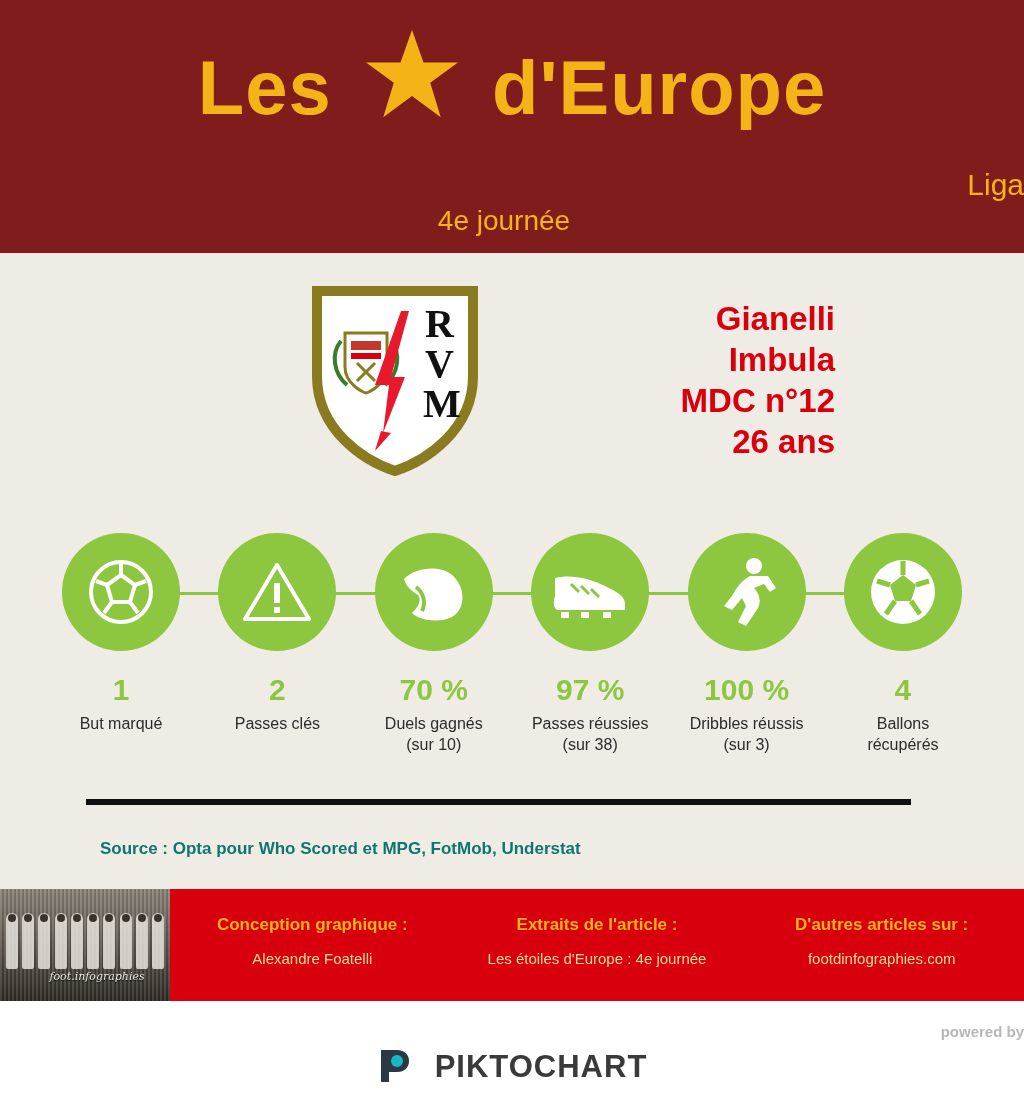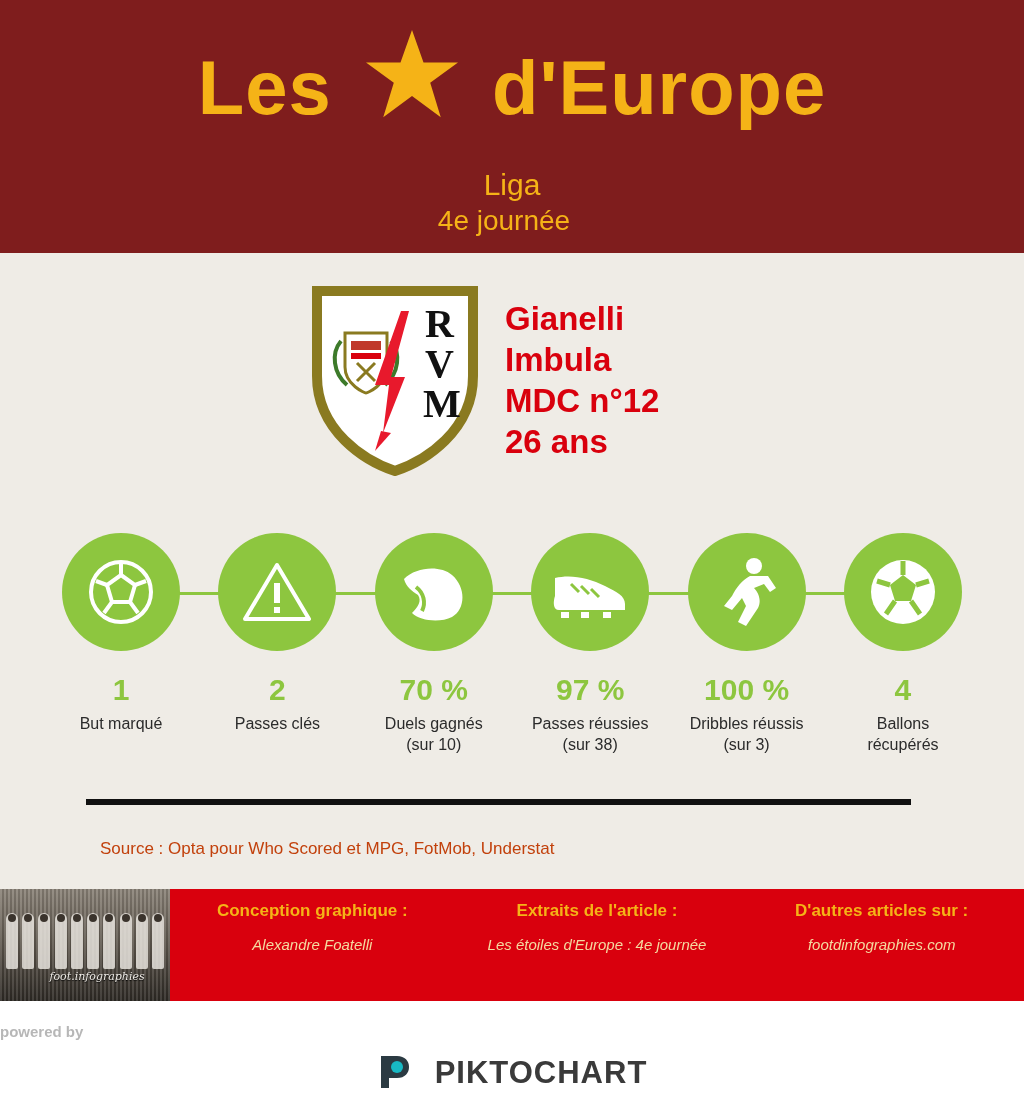--- a/index.html
+++ b/index.html
@@ -49,7 +49,7 @@
     position: absolute;
     left: 0; top: 168px;
     width: 1024px;
-    text-align: center;
+    text-align: right;
     font-size: 30px;
     color: #f5b317;
   }

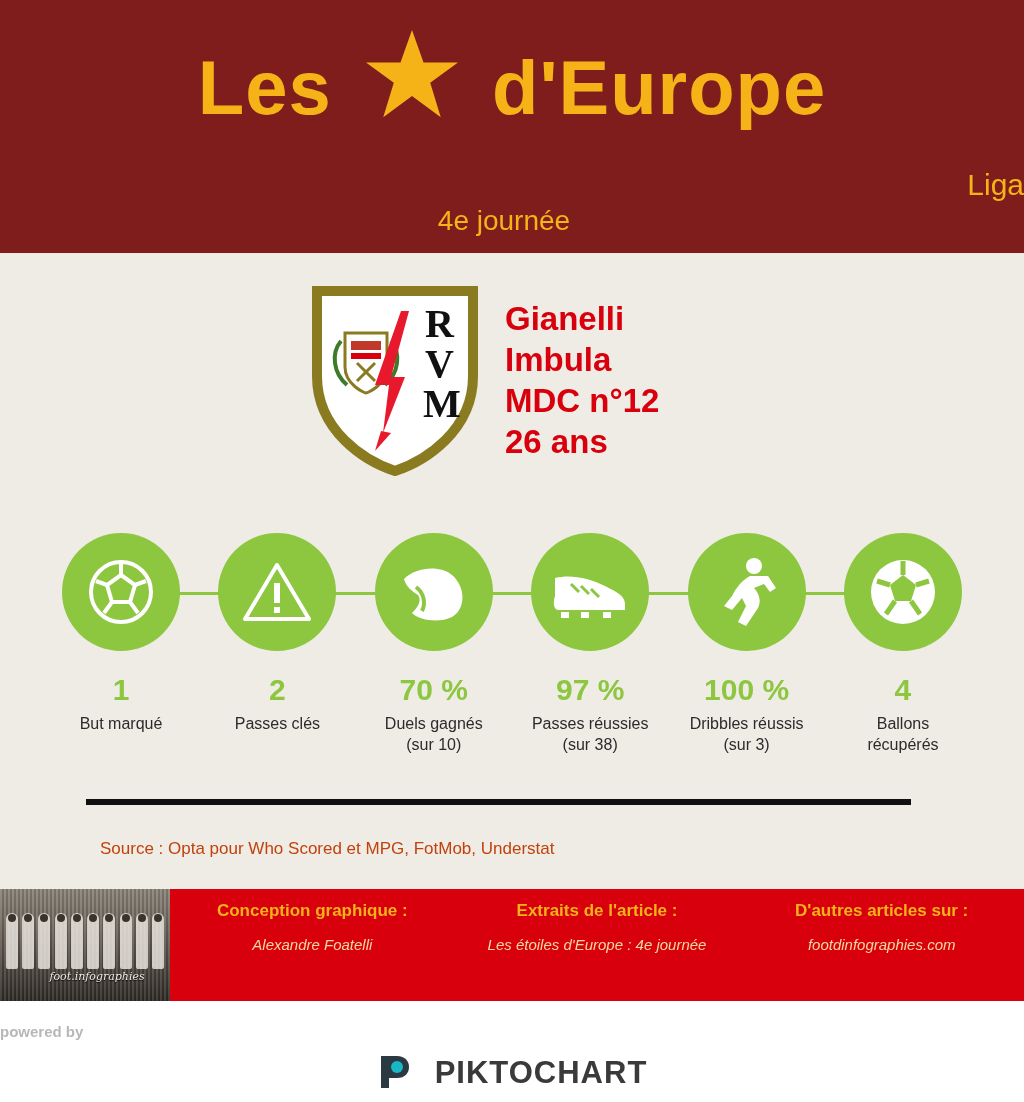--- a/index.html
+++ b/index.html
@@ -81,7 +81,7 @@
     position: absolute;
     left: 505px; top: 45px;
     width: 330px;
-    text-align: left;
+    text-align: right;
     color: #d9000d;
     font-size: 33px;
     font-weight: bold;

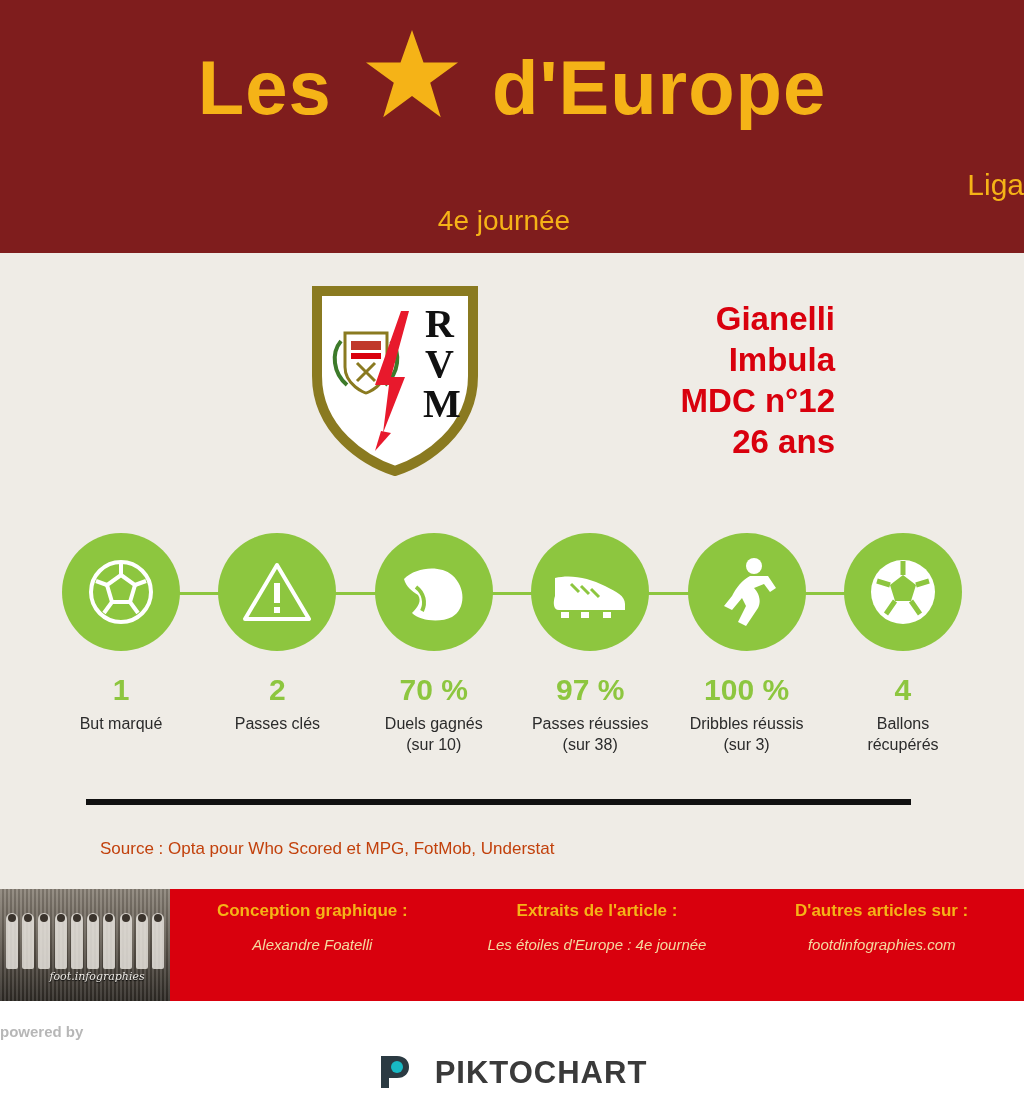--- a/index.html
+++ b/index.html
@@ -145,7 +145,8 @@
     position: absolute;
     left: 100px; top: 586px;
     font-size: 17px;
-    color: #c2410c;
+    color: #0f766e;
+    font-weight: bold;
   }
 
   

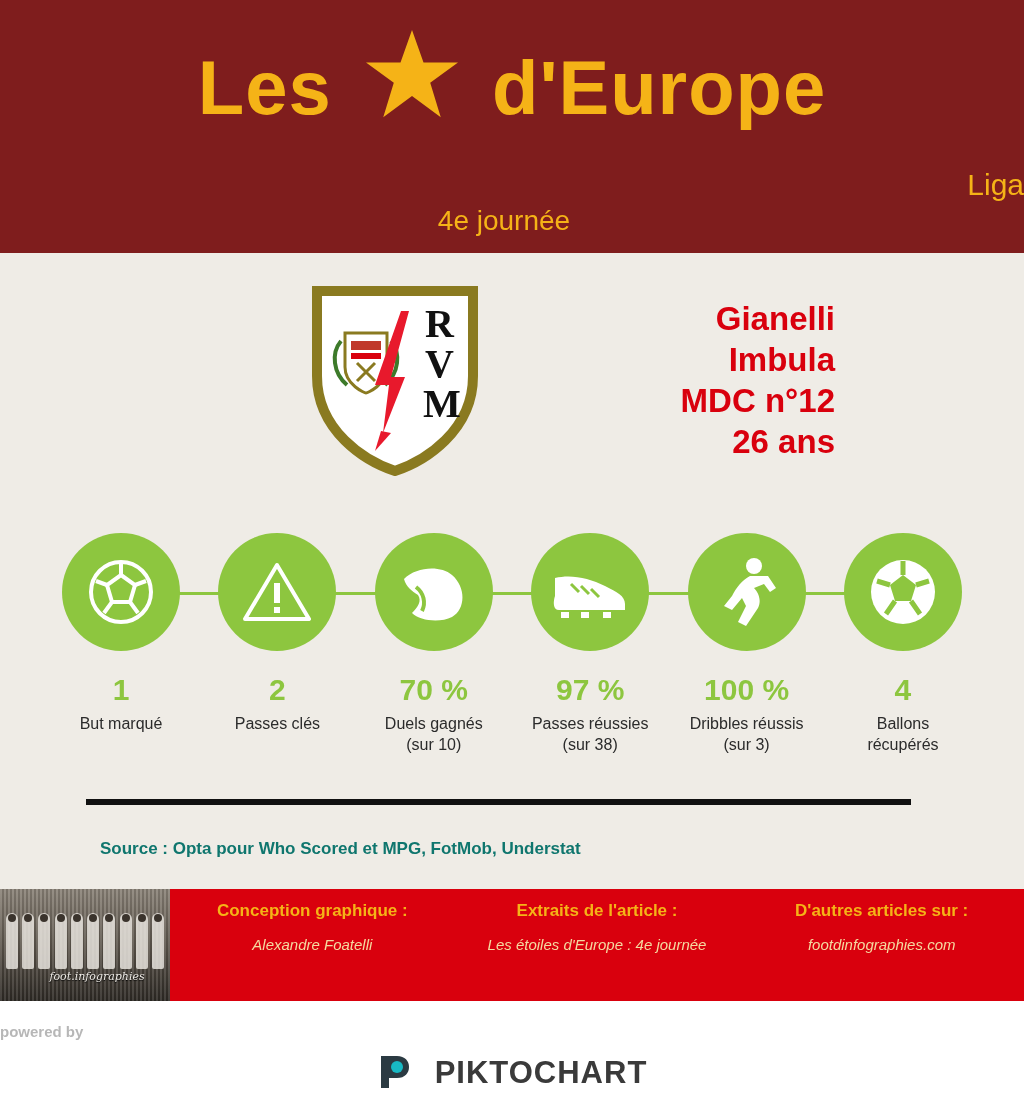--- a/index.html
+++ b/index.html
@@ -212,7 +212,7 @@
   .fcol {
     flex: 1;
     text-align: center;
-    padding-top: 12px;
+    padding-top: 26px;
   }
   .fcol .ftitle {
     color: #f5b317;

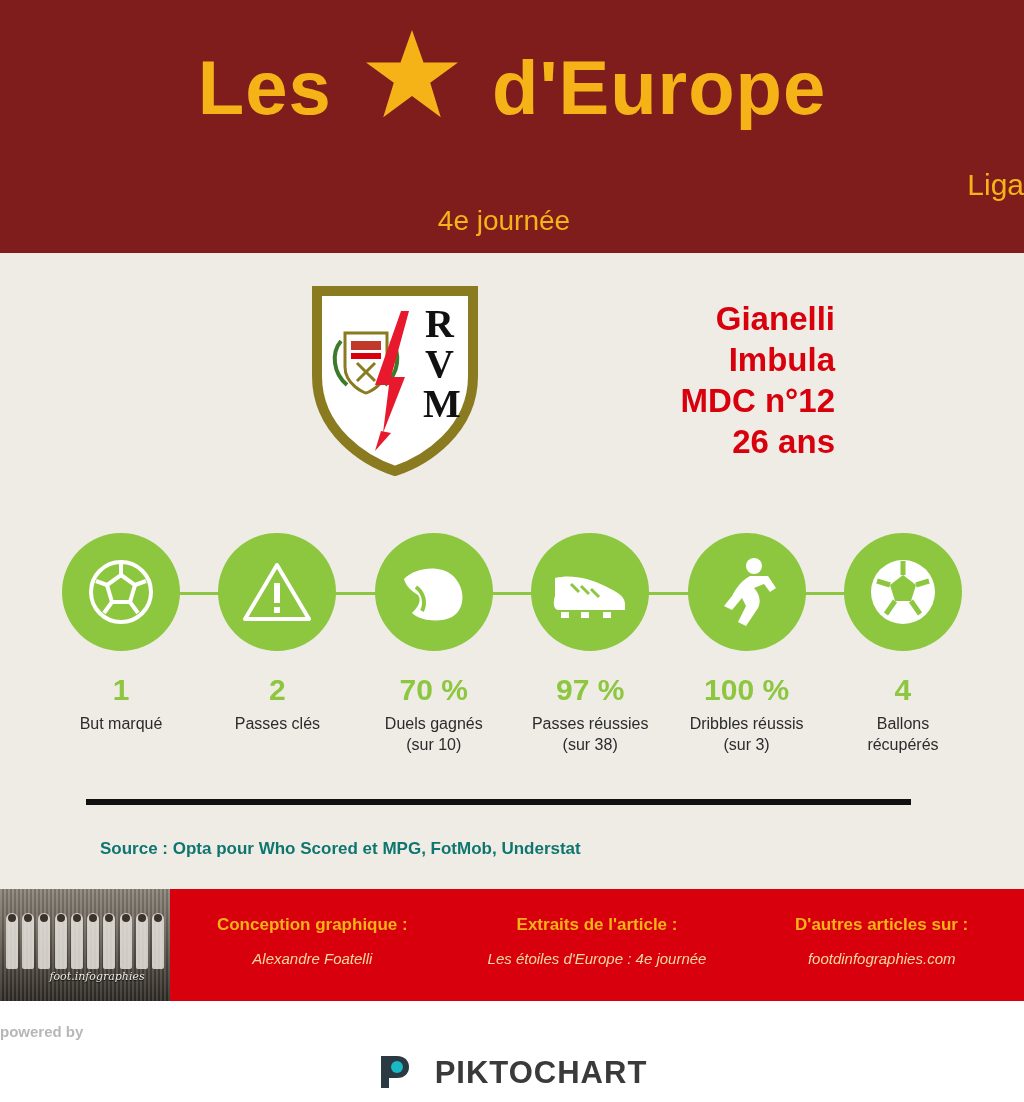--- a/index.html
+++ b/index.html
@@ -224,7 +224,6 @@
     color: #f5d9a0;
     font-size: 15px;
     line-height: 20px;
-    font-style: italic;
   }
 
   

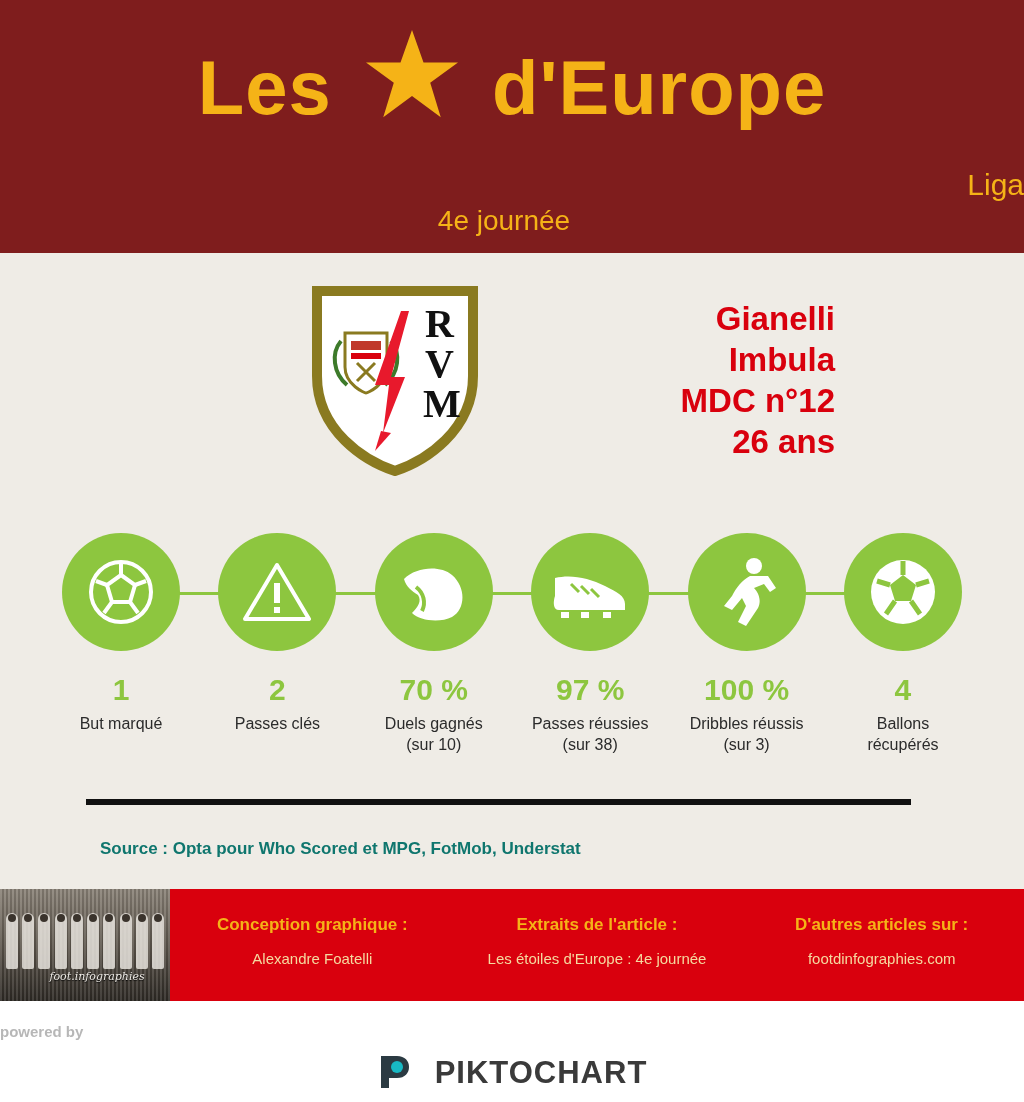--- a/index.html
+++ b/index.html
@@ -233,7 +233,7 @@
     width: 1024px;
     height: 101px;
     background: #ffffff;
-    text-align: left;
+    text-align: right;
   }
   .powered-label {
     margin-top: 22px;

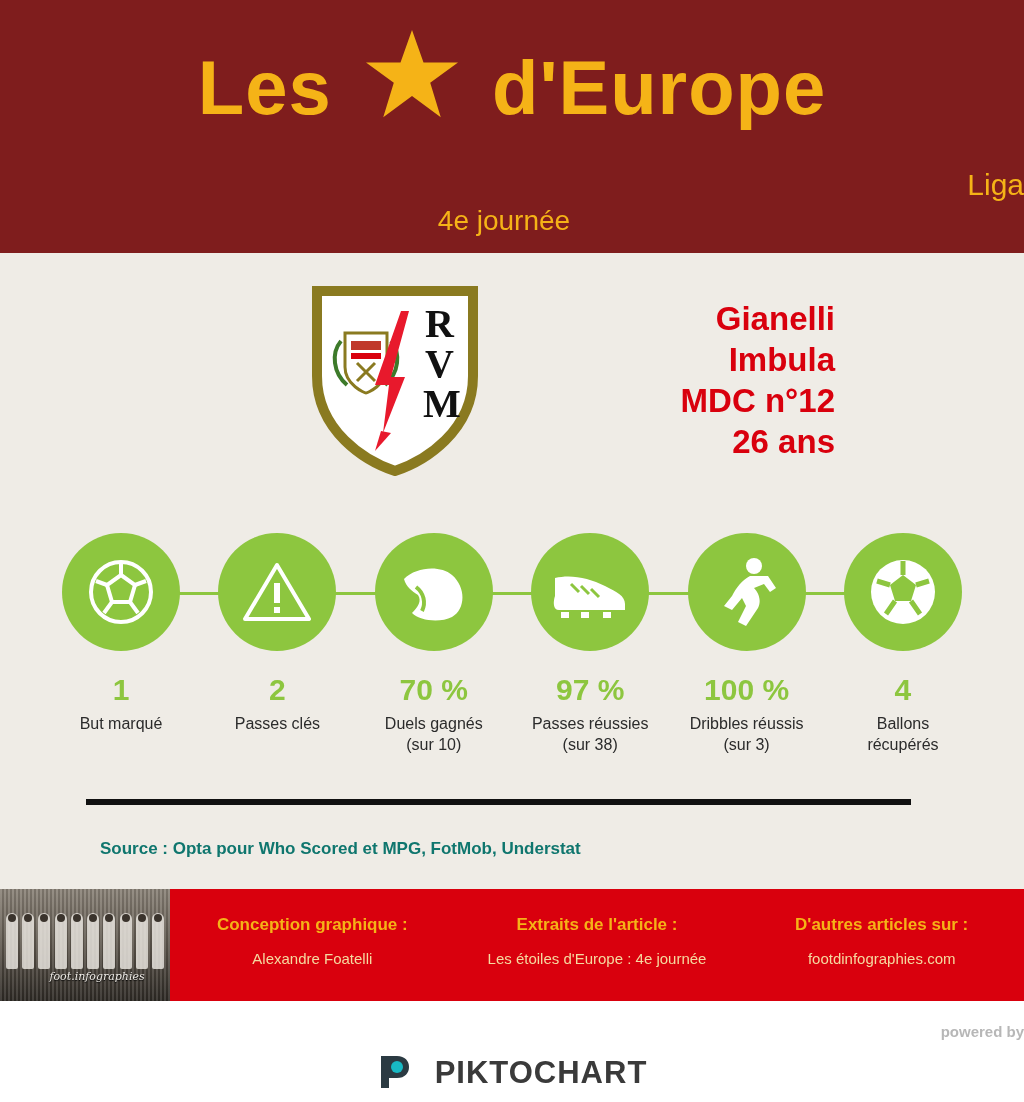--- a/index.html
+++ b/index.html
@@ -242,7 +242,7 @@
     color: #b7b7b7;
   }
   .powered-brand {
-    margin-top: 12px;
+    margin-top: 6px;
     display: flex;
     align-items: center;
     justify-content: center;

